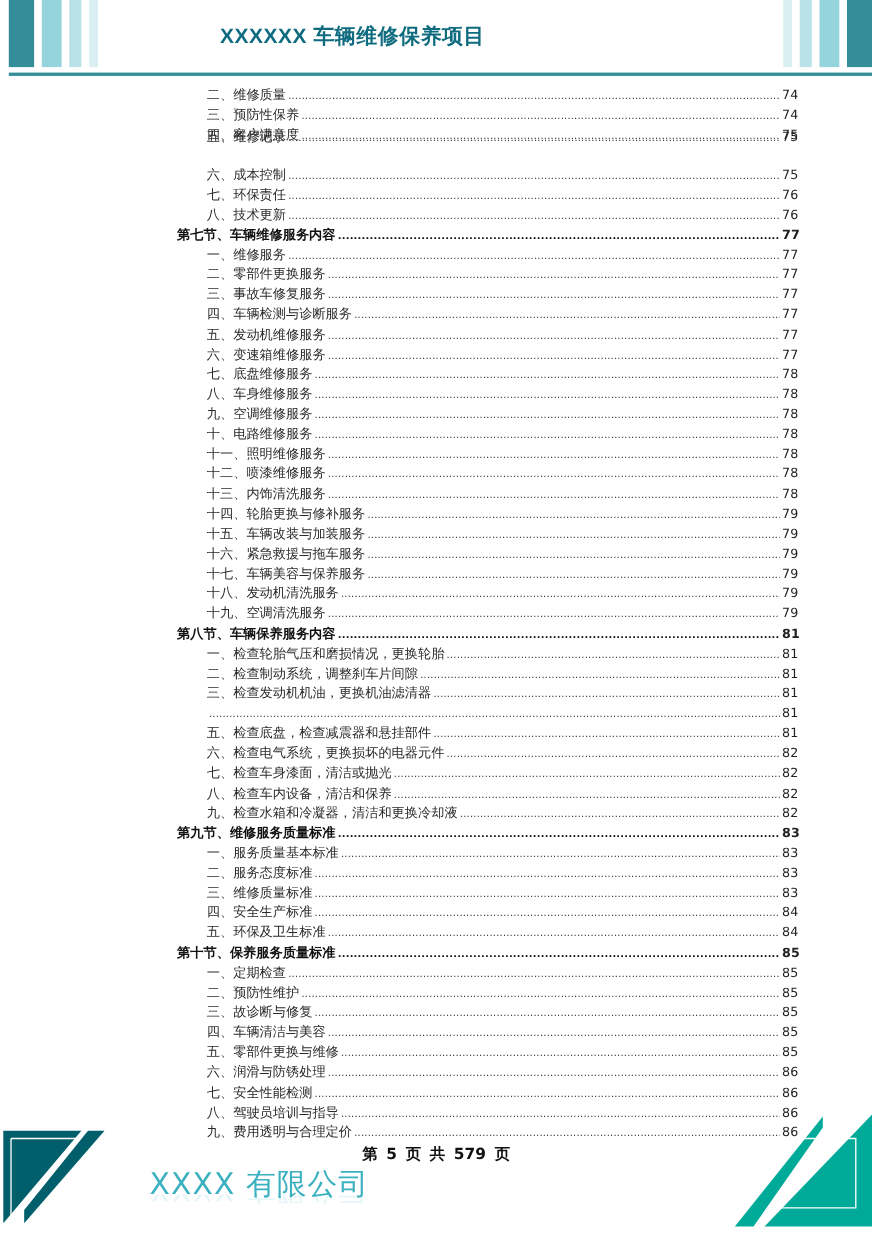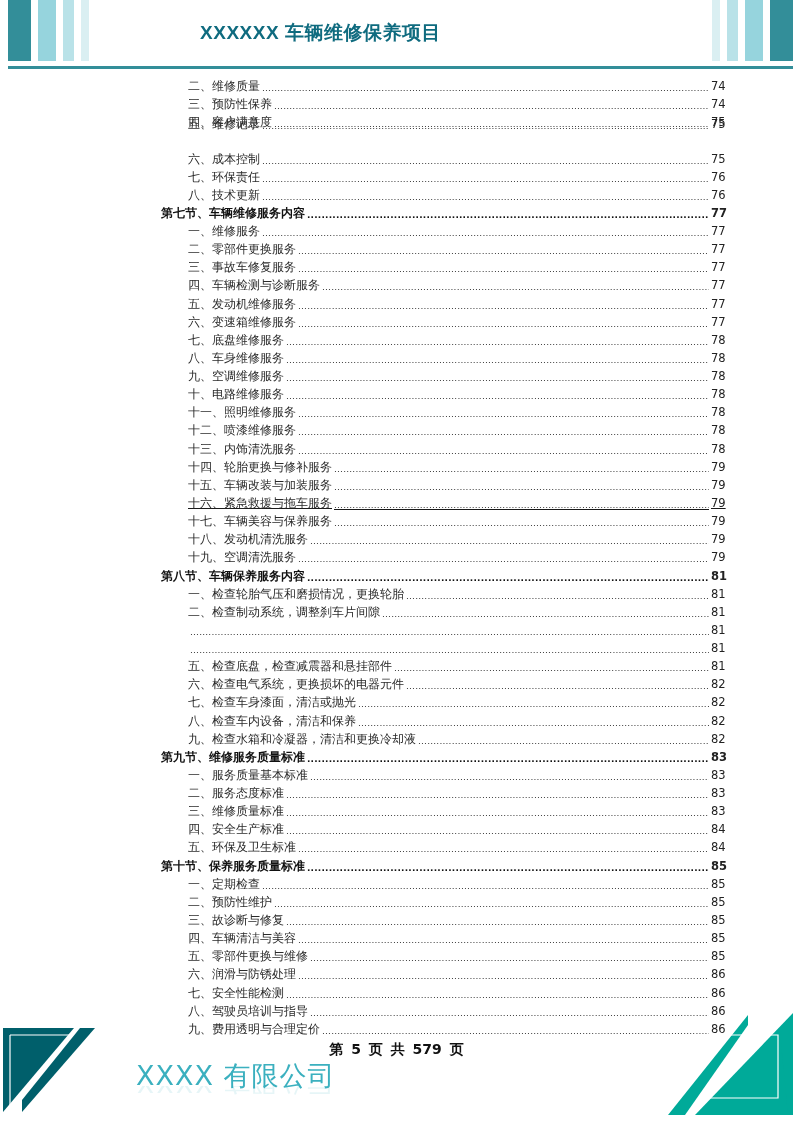--- a/index.html
+++ b/index.html
@@ -169,7 +169,7 @@
       <span class="dots">........................................................................................................................................................................................................</span>
       <span class="pg">79</span>
     </div>
-    <div class="row sub" style="top: 417px; text-decoration: underline;">
+    <div class="row sub" style="top: 417px;">
       <span class="txt">十六、紧急救援与拖车服务</span>
       <span class="dots">........................................................................................................................................................................................................</span>
       <span class="pg">79</span>

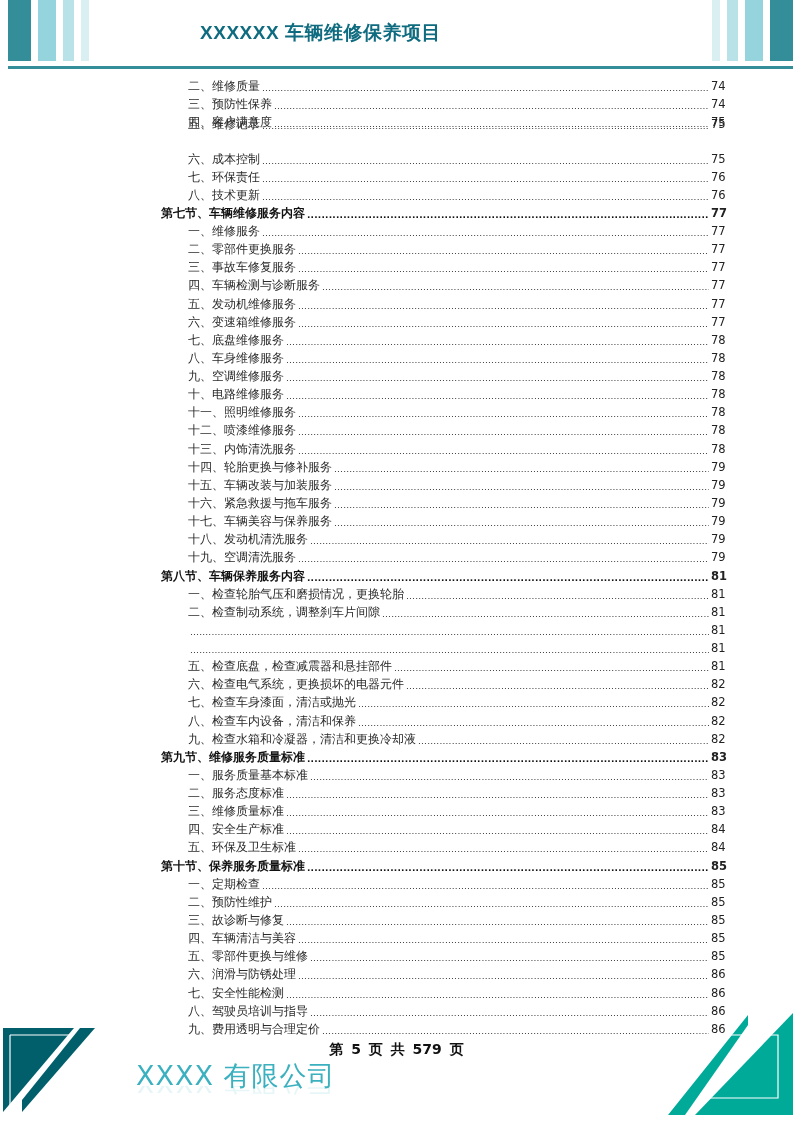--- a/index.html
+++ b/index.html
@@ -205,6 +205,7 @@
       <span class="pg">81</span>
     </div>
     <div class="row sub" style="top: 544px;">
+      <span class="txt">三、检查发动机机油，更换机油滤清器</span>
       <span class="dots">........................................................................................................................................................................................................</span>
       <span class="pg">81</span>
     </div>

